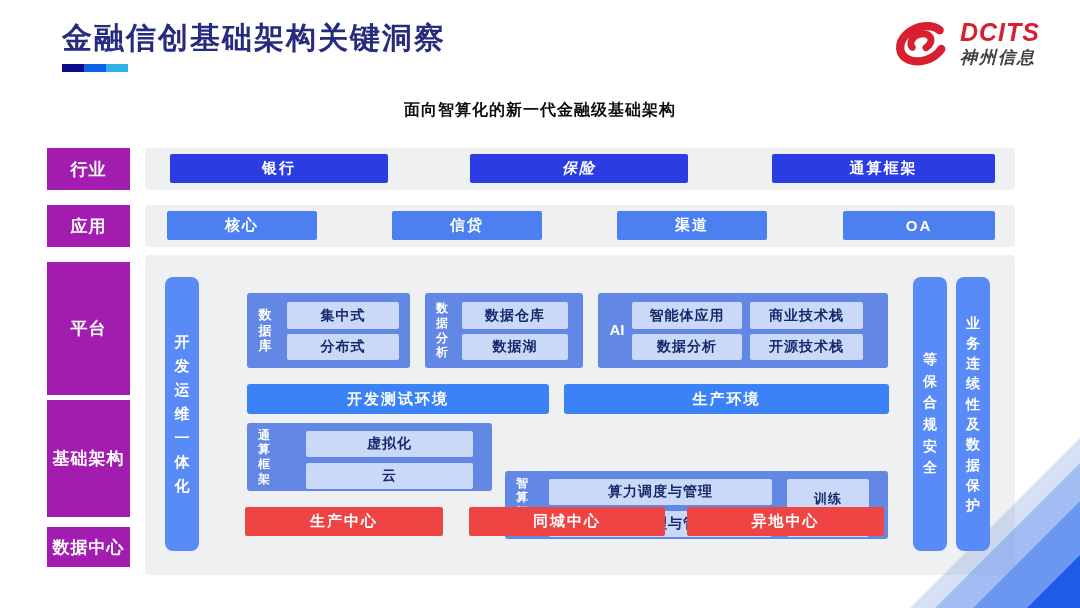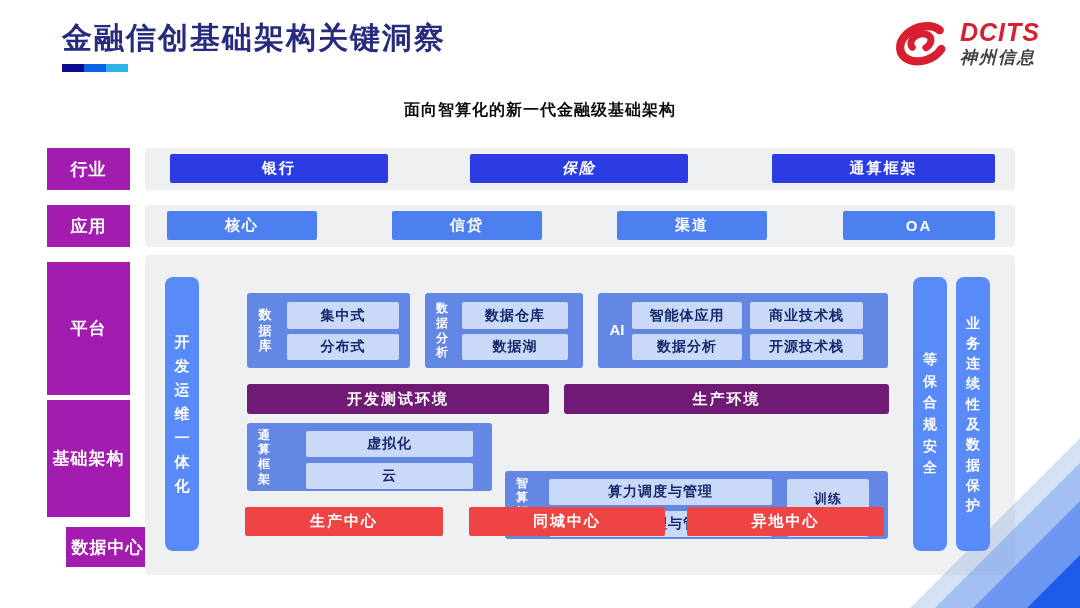--- a/index.html
+++ b/index.html
@@ -36,7 +36,7 @@
   .glabel span { display:block; width:1em; line-height:1.22; word-break:break-all; text-align:center; }
   .inner { position:absolute; background:#c9d9f7; color:#16296b; font-weight:bold; font-size:14px; border-radius:2px; display:flex; align-items:center; justify-content:center; letter-spacing:1px; }
 
-  .envbar { background:#701a75; color:#fff; font-weight:bold; font-size:15px; letter-spacing:2px; top:384px; height:30px; border-radius:3px; }
+  .envbar { background:#3b82f6; color:#fff; font-weight:bold; font-size:15px; letter-spacing:2px; top:384px; height:30px; border-radius:3px; }
 
   .vbar { top:277px; width:34px; height:274px; background:#588bf7; border-radius:8px; color:#fff; font-weight:bold; z-index:6; }
   .vbar span { display:block; width:1em; word-break:break-all; text-align:center; }

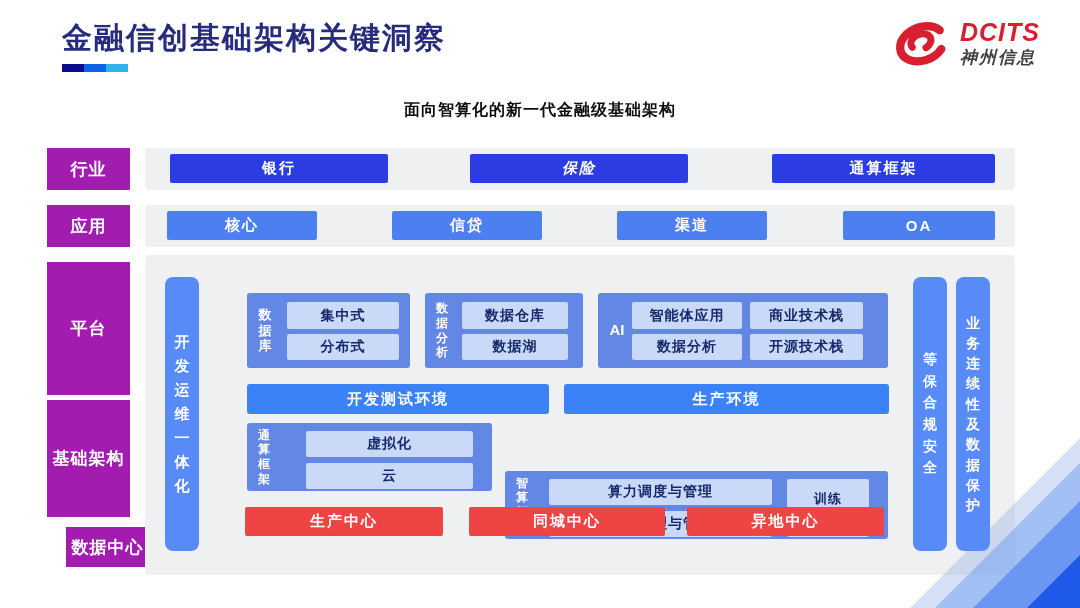--- a/index.html
+++ b/index.html
@@ -73,7 +73,7 @@
 <div class="abs flexc side-label" style="top:205px;height:42px;">应用</div>
 <div class="abs flexc side-label" style="top:262px;height:133px;">平台</div>
 <div class="abs flexc side-label" style="top:400px;height:117px;">基础架构</div>
-<div class="abs flexc side-label" style="top:527px;height:40px;margin-left:19px;">数据中心</div>
+<div class="abs flexc side-label" style="top:527px;height:40px;">数据中心</div>
 
 <div class="abs gray" style="top:148px;height:42px;"></div>
 <div class="abs gray" style="top:205px;height:42px;"></div>

